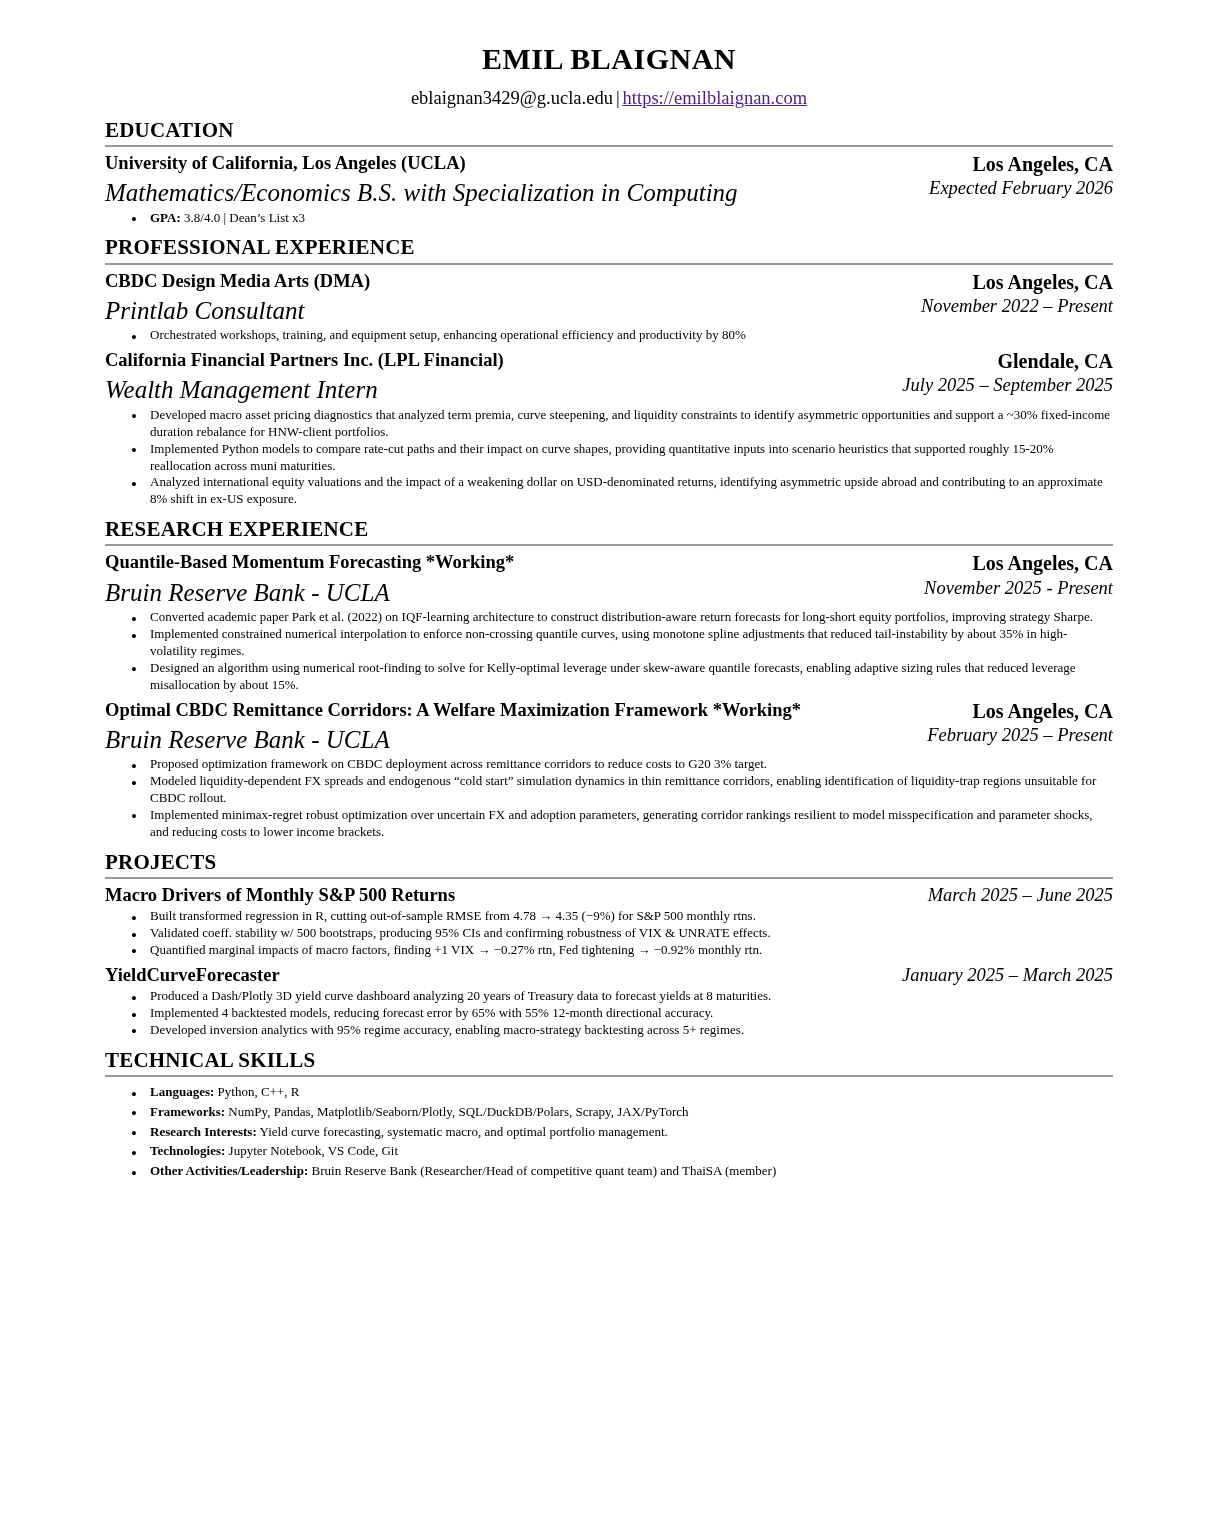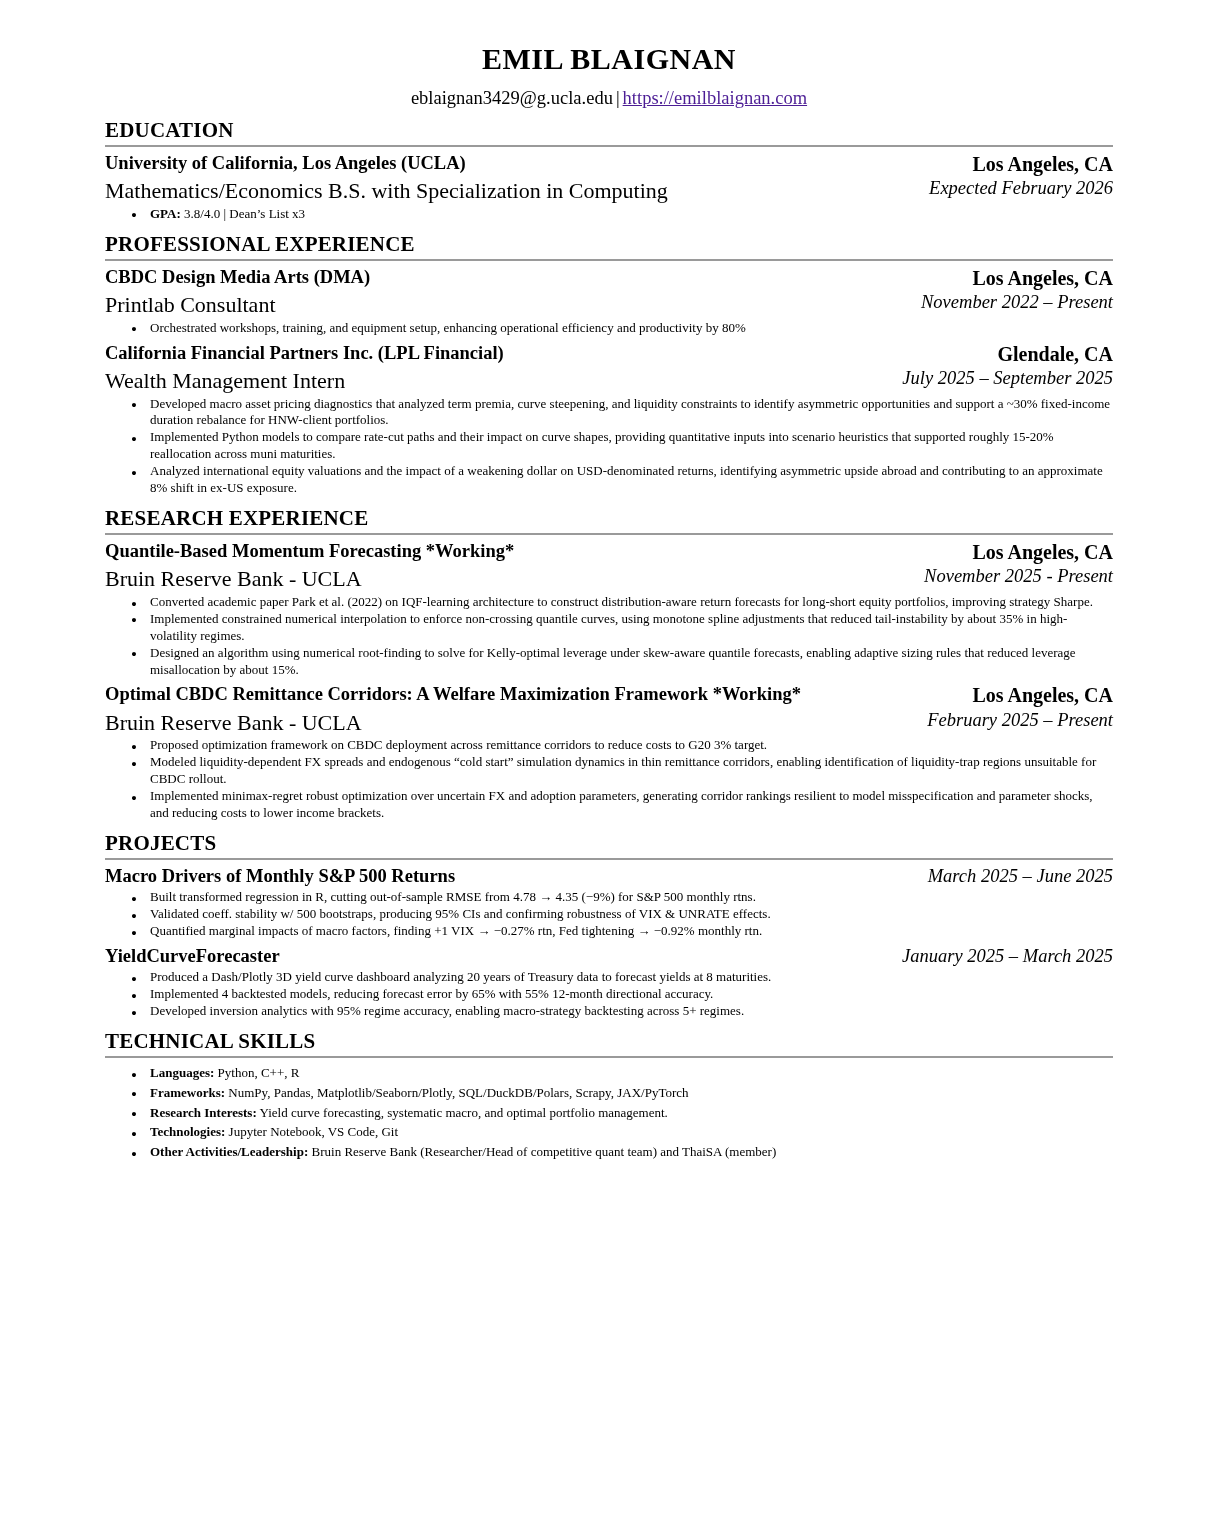--- a/index.html
+++ b/index.html
@@ -76,7 +76,8 @@
     padding-left: 14px;
   }
   .role {
-    font-size: 22px;
+    font-size: 25px;
+    font-style: italic;
   }
   .date {
     font-size: 18.5px;

